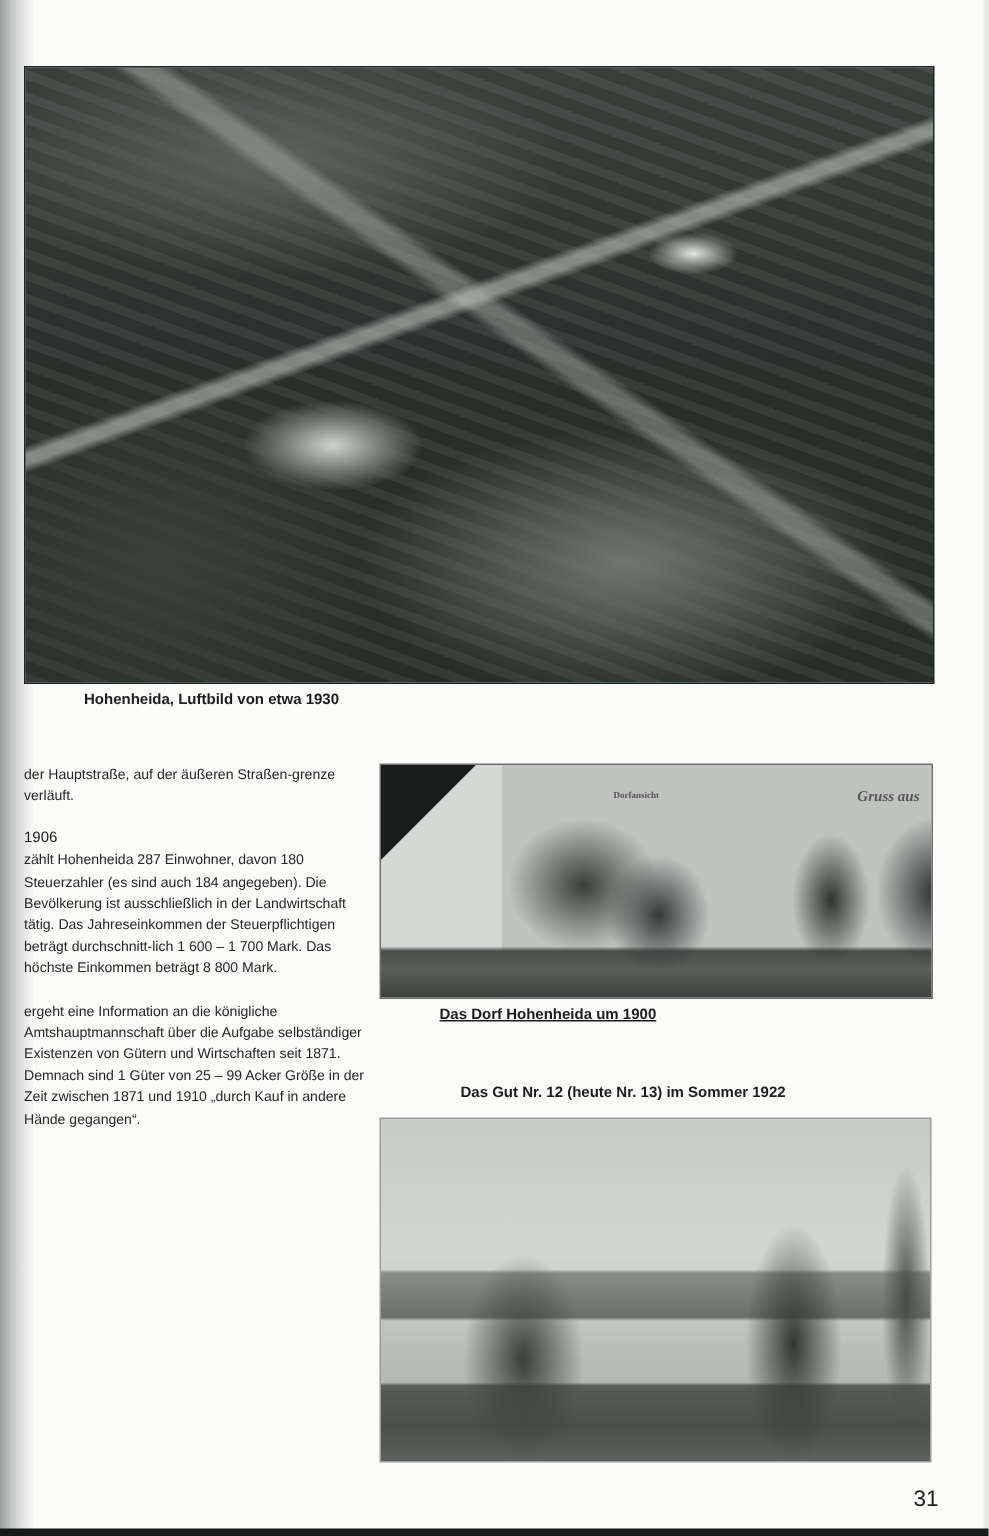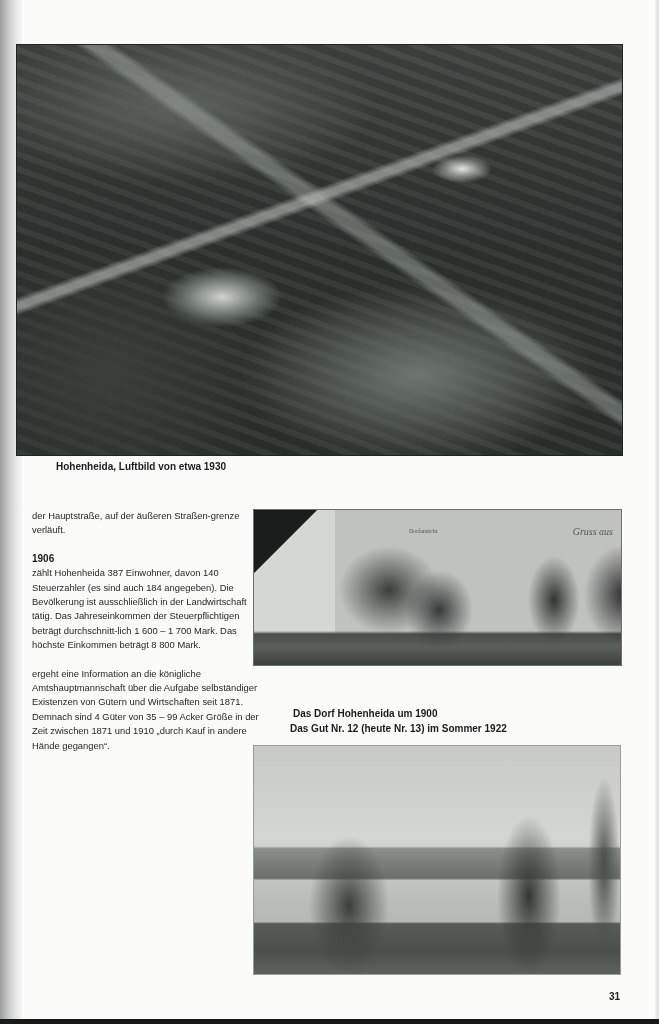--- a/index.html
+++ b/index.html
@@ -79,7 +79,7 @@
   }
 
   .column {
-    position: absolute; left: 32px; top: 509px; width: 228px;
+    position: absolute; left: 16px; top: 509px; width: 228px;
     font-size: 9.4px; line-height: 14.4px; color: #262626;
   }
   .column p { margin: 0; }

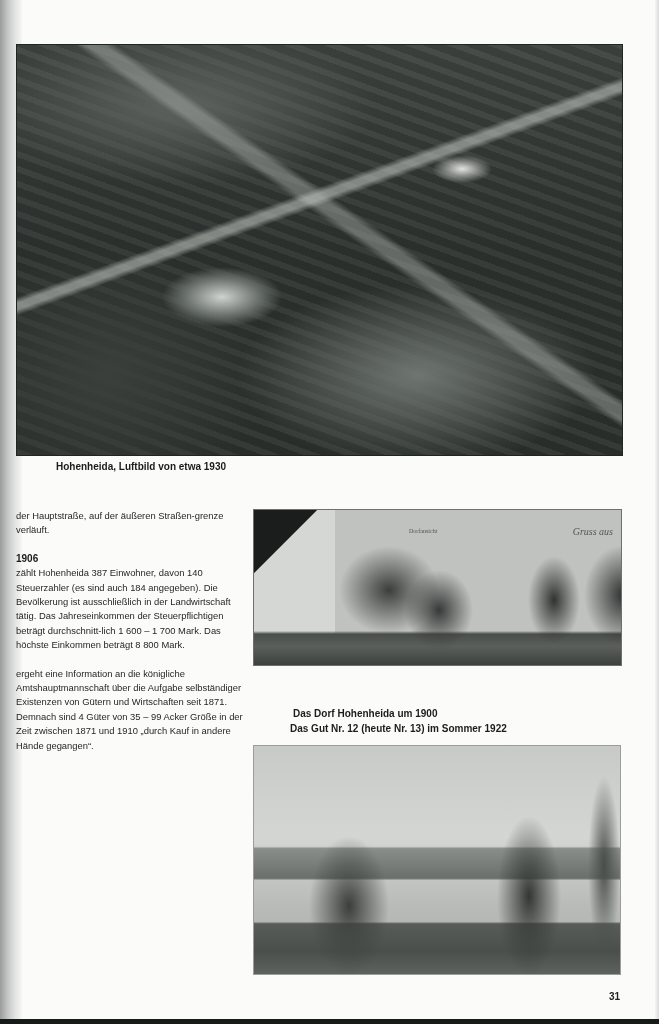--- a/index.html
+++ b/index.html
@@ -22,7 +22,7 @@
     background: #161a18;
   }
   .photo {
-    position: absolute; overflow: hidden;
+    position: absolute; overflow: hidden; font-weight: bold;
   }
   
   #aerial {

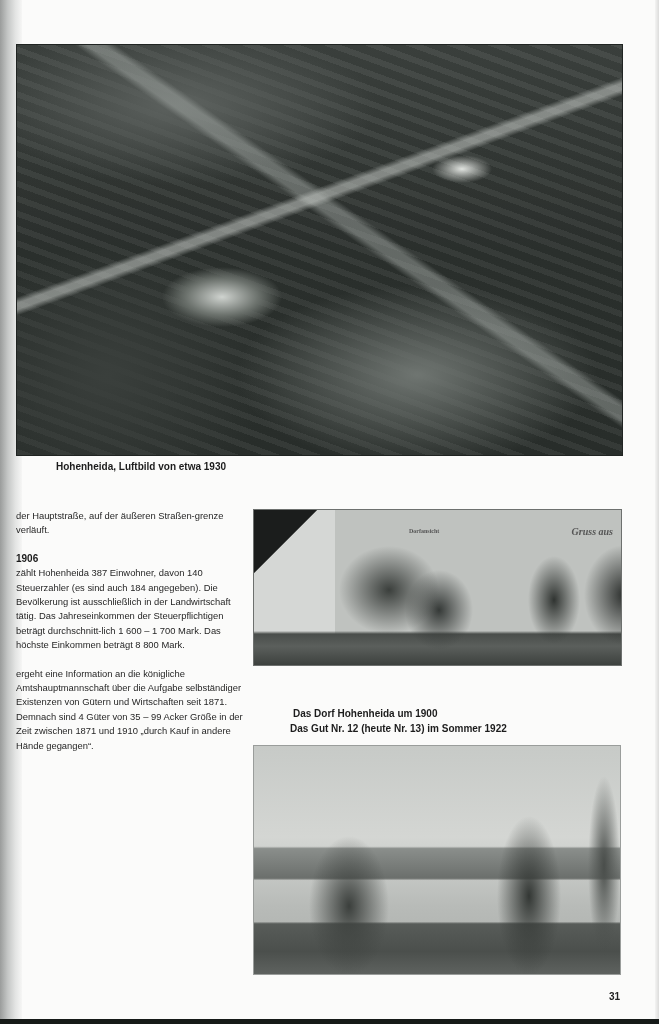--- a/index.html
+++ b/index.html
@@ -84,7 +84,7 @@
   }
   .column p { margin: 0; }
   .entry { margin-top: 14px; }
-  .year { font-weight: bold; font-size: 10px; color: #1a1a1a; margin-top: 12px; }
+  .year { font-weight: normal; font-size: 10px; color: #1a1a1a; margin-top: 12px; }
   .page-number {
     position: absolute; left: 609px; top: 991px; font-size: 10px; font-weight: bold; color: #222;
   }

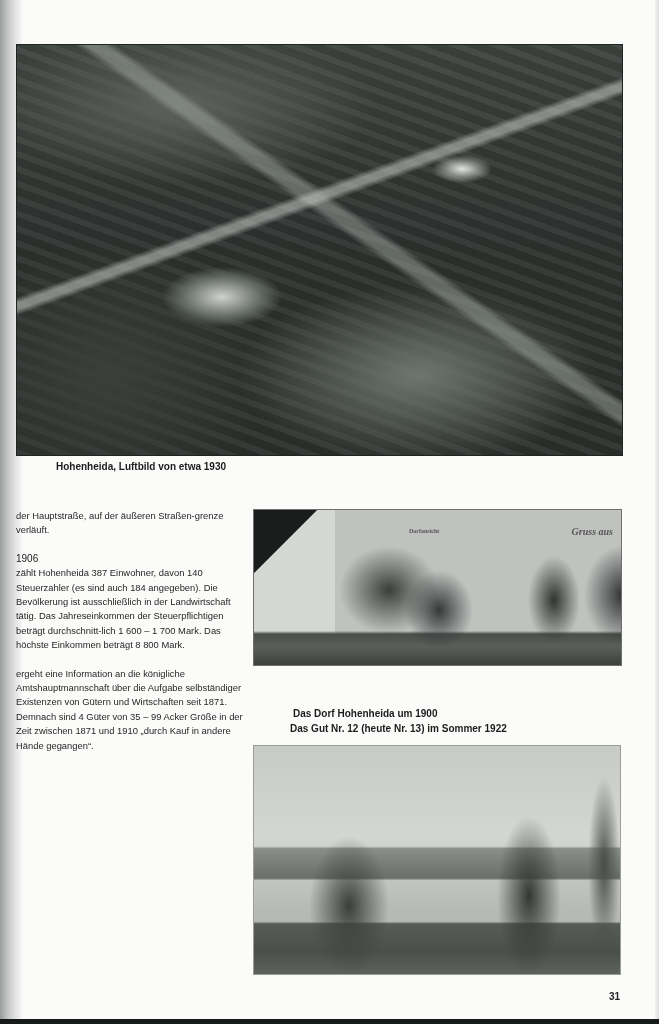--- a/index.html
+++ b/index.html
@@ -103,7 +103,7 @@
 
   <div class="entry">
     <div class="year">1906</div>
-    <p>zählt Hohenheida 387 Einwohner, davon 140 Steuerzahler (es sind auch 184 angegeben). Die Bevölkerung ist ausschließlich in der Landwirtschaft tätig. Das Jahreseinkommen der Steuerpflichtigen beträgt durchschnitt-lich 1 600 – 1 700 Mark. Das höchste Einkommen beträgt 8 800 Mark.</p>
+    <p>zählt Hohenheida 287 Einwohner, davon 180 Steuerzahler (es sind auch 184 angegeben). Die Bevölkerung ist ausschließlich in der Landwirtschaft tätig. Das Jahreseinkommen der Steuerpflichtigen beträgt durchschnitt-lich 1 600 – 1 700 Mark. Das höchste Einkommen beträgt 8 800 Mark.</p>
   </div>
 
   <div class="entry">

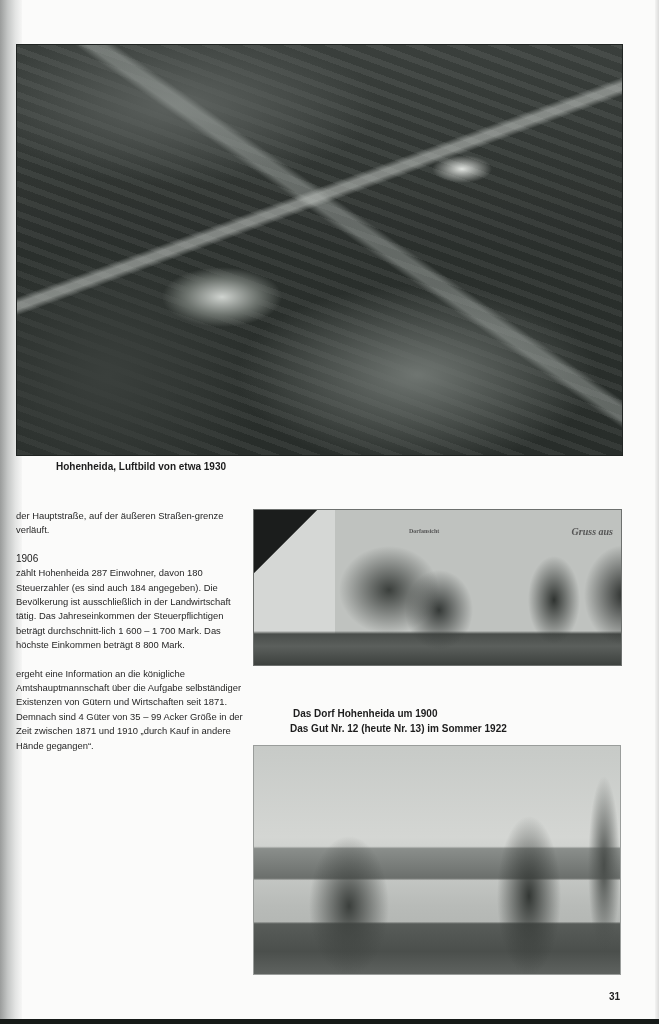--- a/index.html
+++ b/index.html
@@ -113,7 +113,7 @@
   </div>
 
   <div class="entry">
-    <p>ergeht eine Information an die königliche Amtshauptmannschaft über die Aufgabe selbständiger Existenzen von Gütern und Wirtschaften seit 1871. Demnach sind 4 Güter von 35 – 99 Acker Größe in der Zeit zwischen 1871 und 1910 „durch Kauf in andere Hände gegangen“.</p>
+    <p>ergeht eine Information an die königliche Amtshauptmannschaft über die Aufgabe selbständiger Existenzen von Gütern und Wirtschaften seit 1871. Demnach sind 1 Güter von 25 – 99 Acker Größe in der Zeit zwischen 1871 und 1910 „durch Kauf in andere Hände gegangen“.</p>
   </div>
 </div>
 

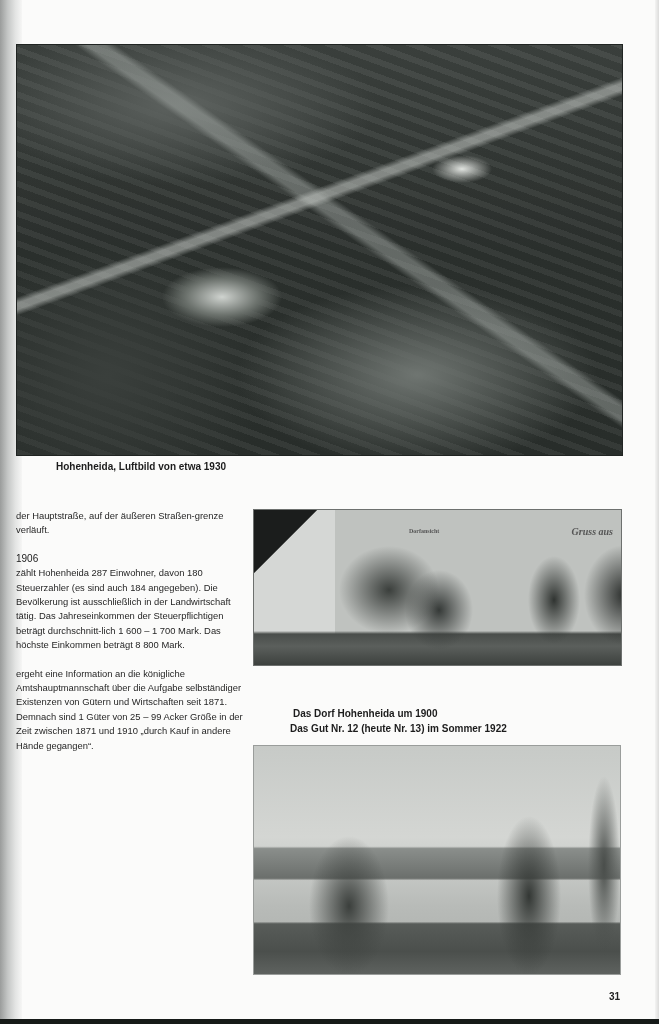--- a/index.html
+++ b/index.html
@@ -43,7 +43,7 @@
     position: absolute; font-weight: bold; font-size: 10px; color: #1c1c1c; white-space: nowrap; margin-left: 40px;
   }
   #cap-aerial { left: 16px; top: 461px; }
-  #cap-village { left: 253px; top: 708px; }
+  #cap-village { left: 253px; top: 671px; text-decoration: underline; }
   #cap-estate { left: 250px; top: 723px; }
 
   

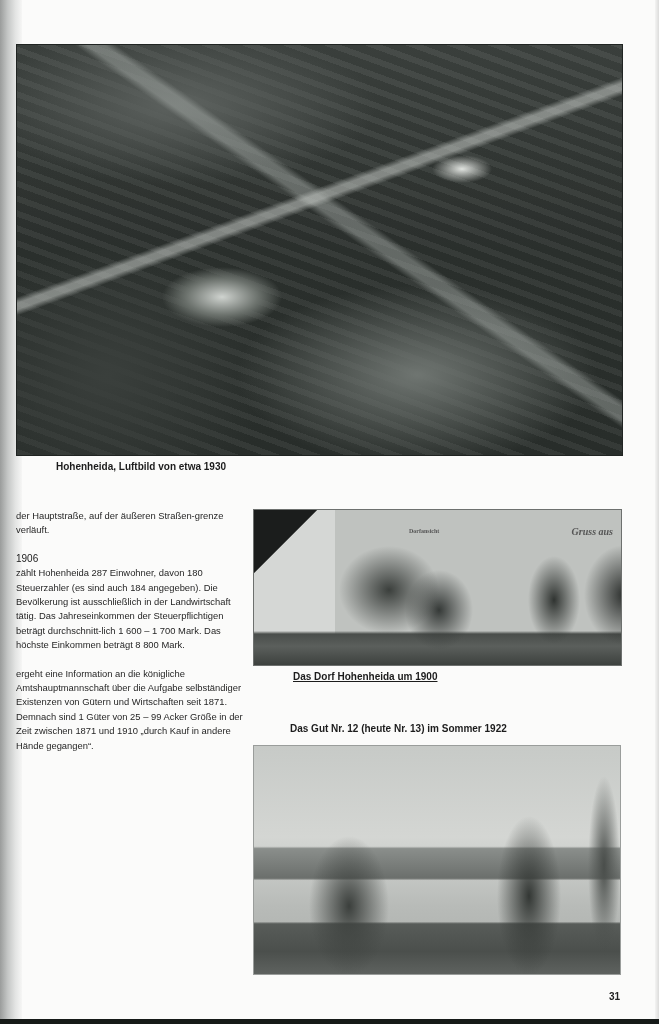--- a/index.html
+++ b/index.html
@@ -44,7 +44,7 @@
   }
   #cap-aerial { left: 16px; top: 461px; }
   #cap-village { left: 253px; top: 671px; text-decoration: underline; }
-  #cap-estate { left: 250px; top: 723px; }
+  #cap-estate { left: 267px; top: 723px; }
 
   
   #village {

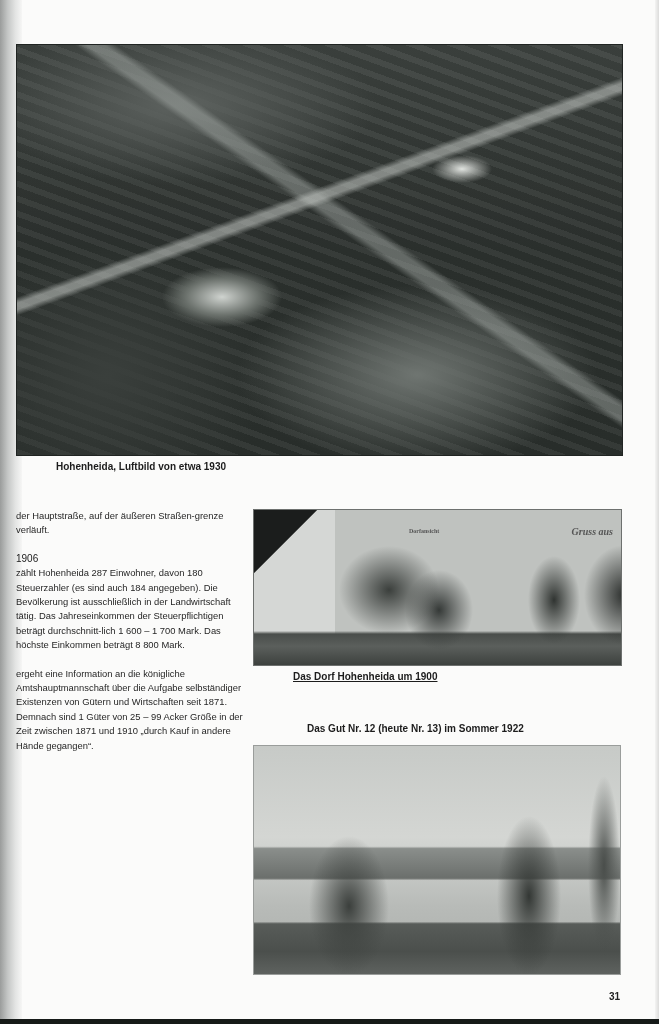--- a/index.html
+++ b/index.html
@@ -86,7 +86,7 @@
   .entry { margin-top: 14px; }
   .year { font-weight: normal; font-size: 10px; color: #1a1a1a; margin-top: 12px; }
   .page-number {
-    position: absolute; left: 609px; top: 991px; font-size: 10px; font-weight: bold; color: #222;
+    position: absolute; left: 609px; top: 991px; font-size: 15px; font-weight: normal; color: #222;
   }
 </style>
 </head>

